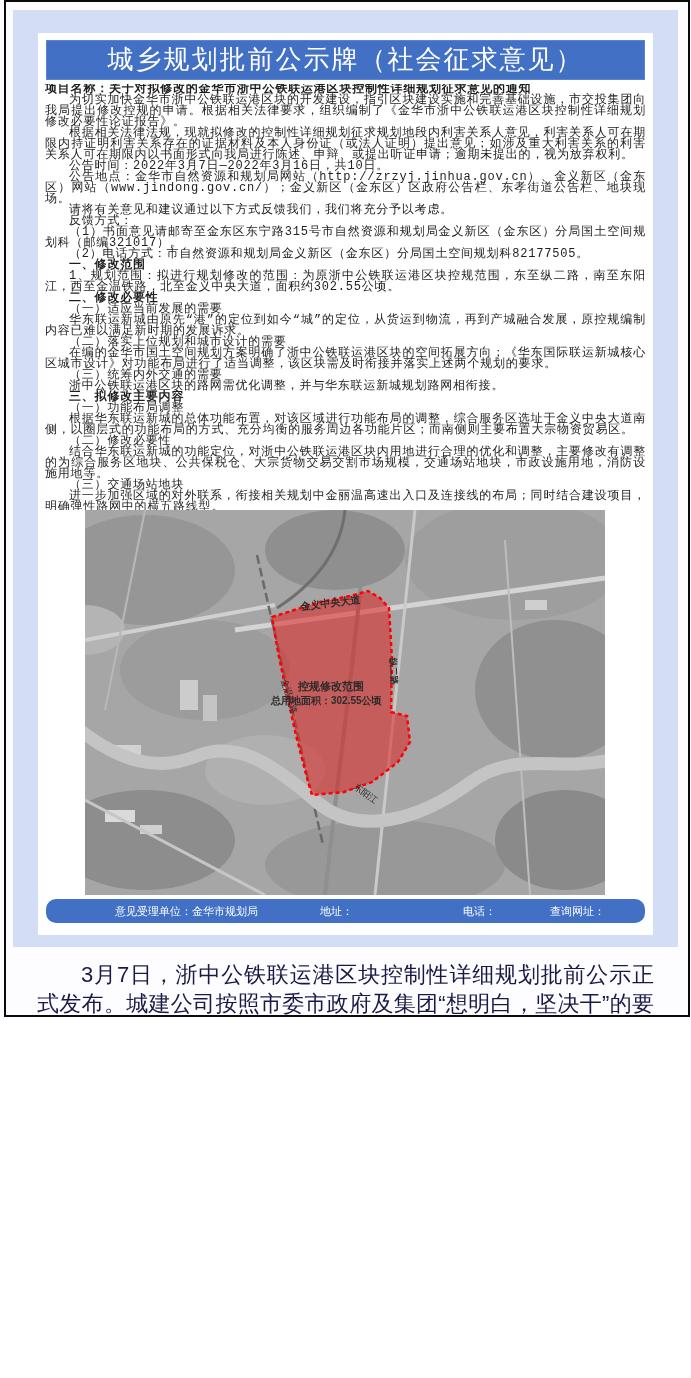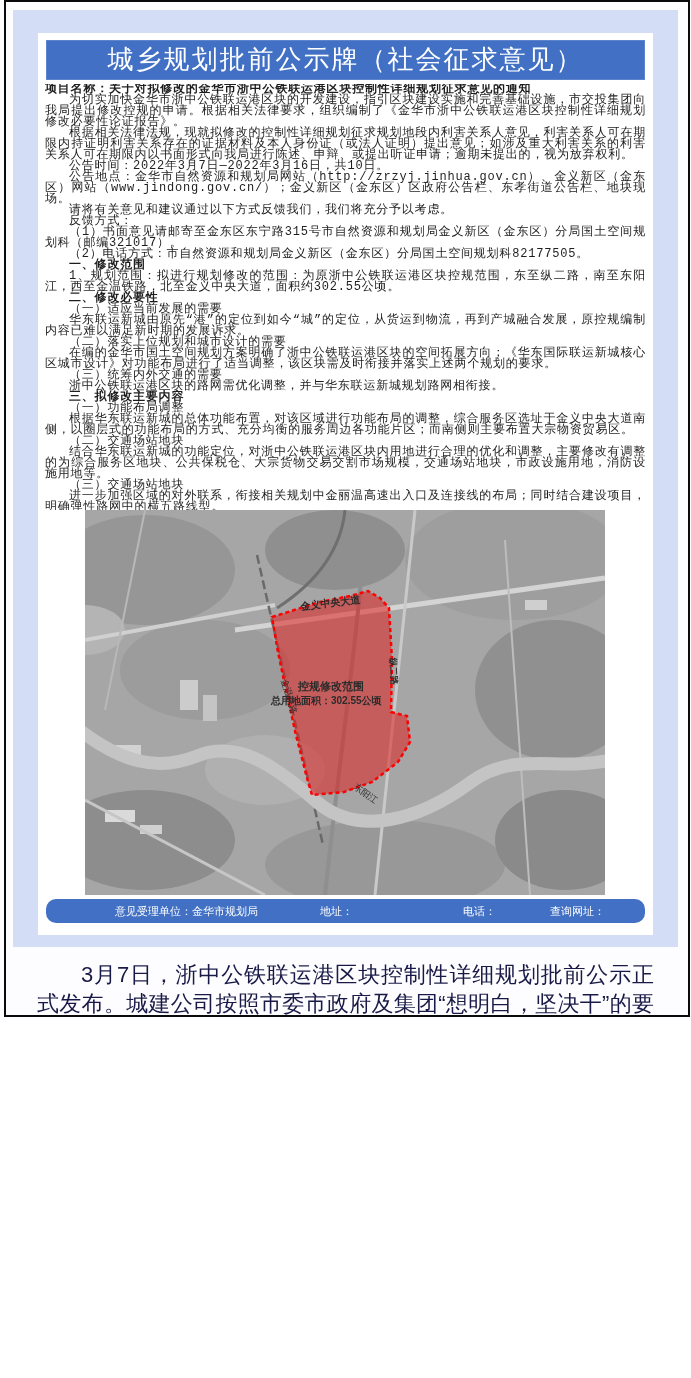--- a/index.html
+++ b/index.html
@@ -61,7 +61,7 @@
           <div class="n-line bold ind">三、拟修改主要内容</div>
           <div class="n-line ind">（一）功能布局调整</div>
           <div class="n-line ind">根据华东联运新城的总体功能布置，对该区域进行功能布局的调整，综合服务区选址于金义中央大道南侧，以圈层式的功能布局的方式、充分均衡的服务周边各功能片区；而南侧则主要布置大宗物资贸易区。</div>
-          <div class="n-line ind">（二）交通场站地块</div>
+          <div class="n-line ind">（二）修改必要性</div>
           <div class="n-line ind">结合华东联运新城的功能定位，对浙中公铁联运港区块内用地进行合理的优化和调整，主要修改有调整的为综合服务区地块、公共保税仓、大宗货物交易交割市场规模，交通场站地块，市政设施用地，消防设施用地等。</div>
           <div class="n-line ind">（三）交通场站地块</div>
           <div class="n-line ind">进一步加强区域的对外联系，衔接相关规划中金丽温高速出入口及连接线的布局；同时结合建设项目，明确弹性路网中的横五路线型。</div>

